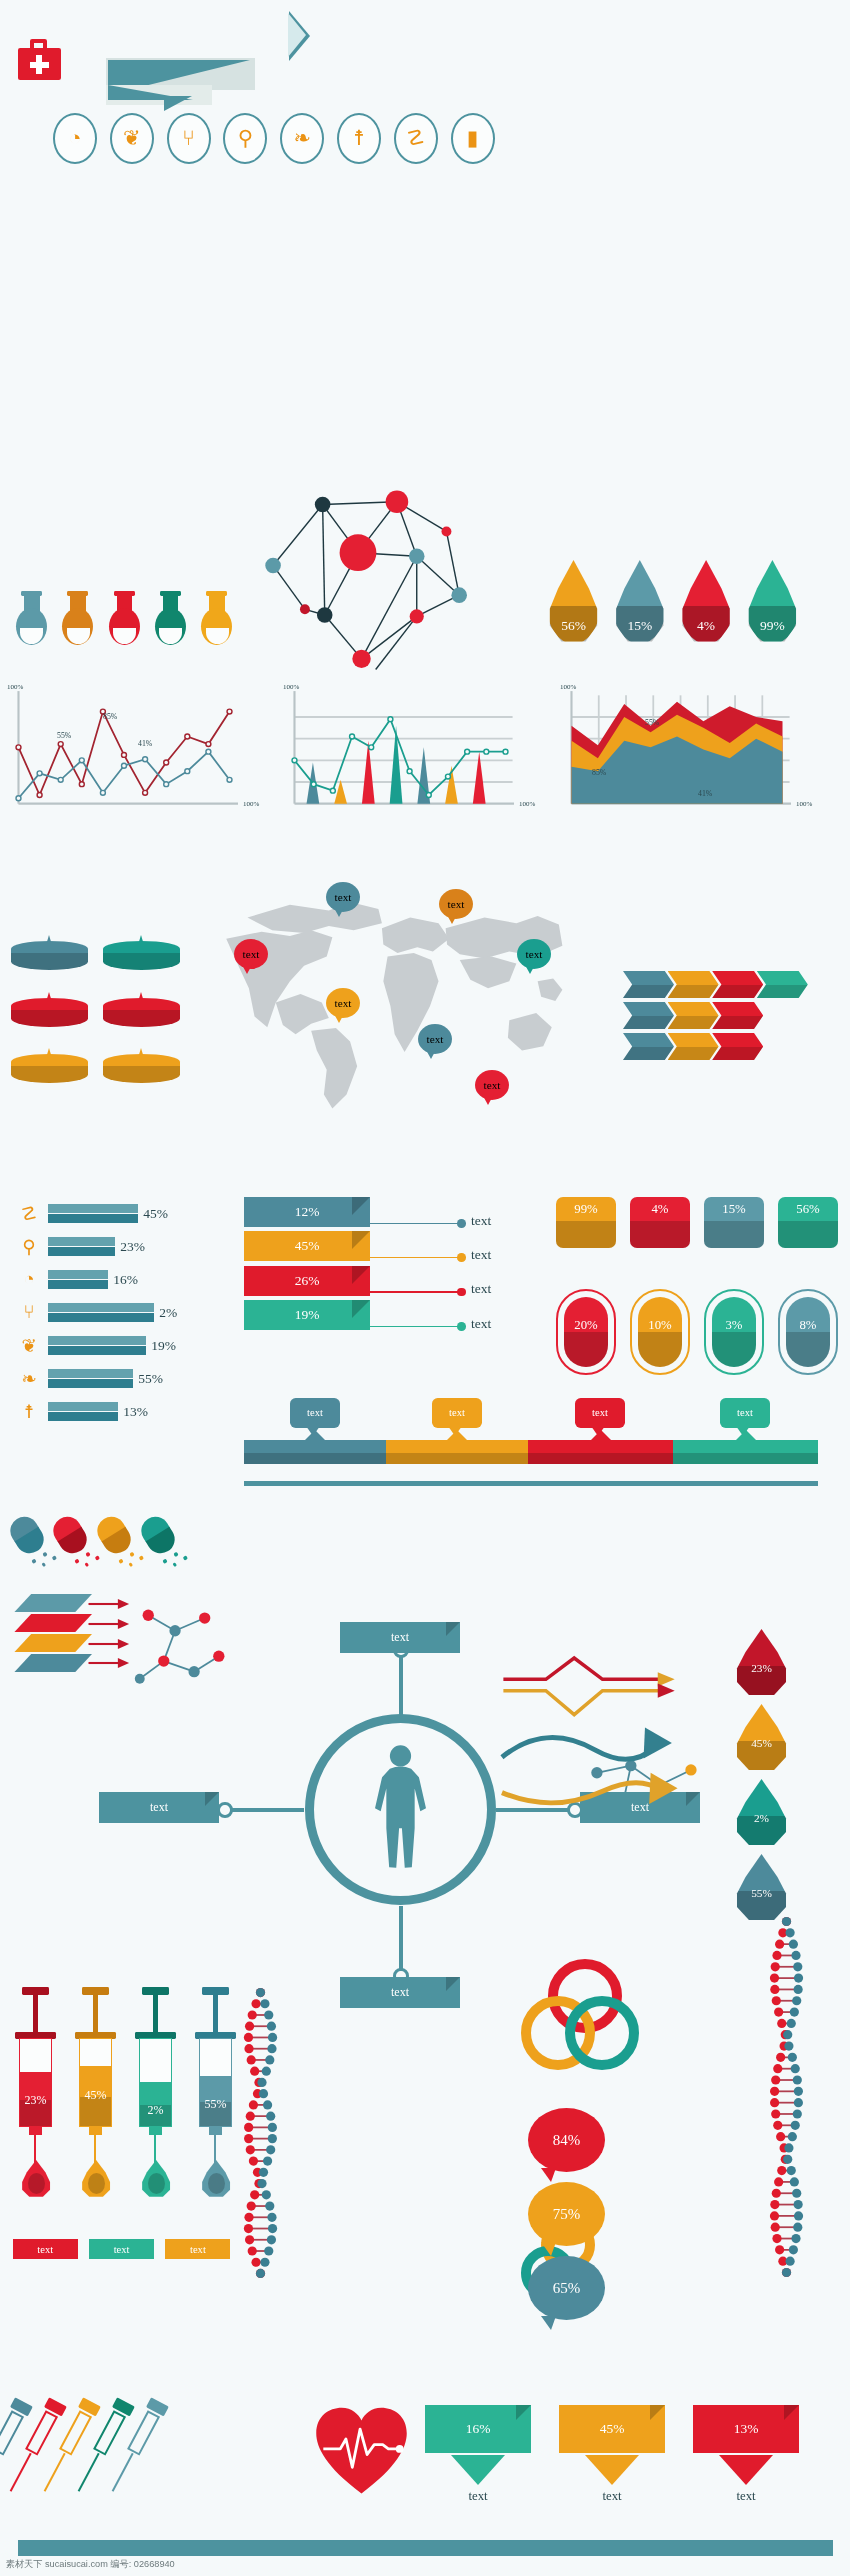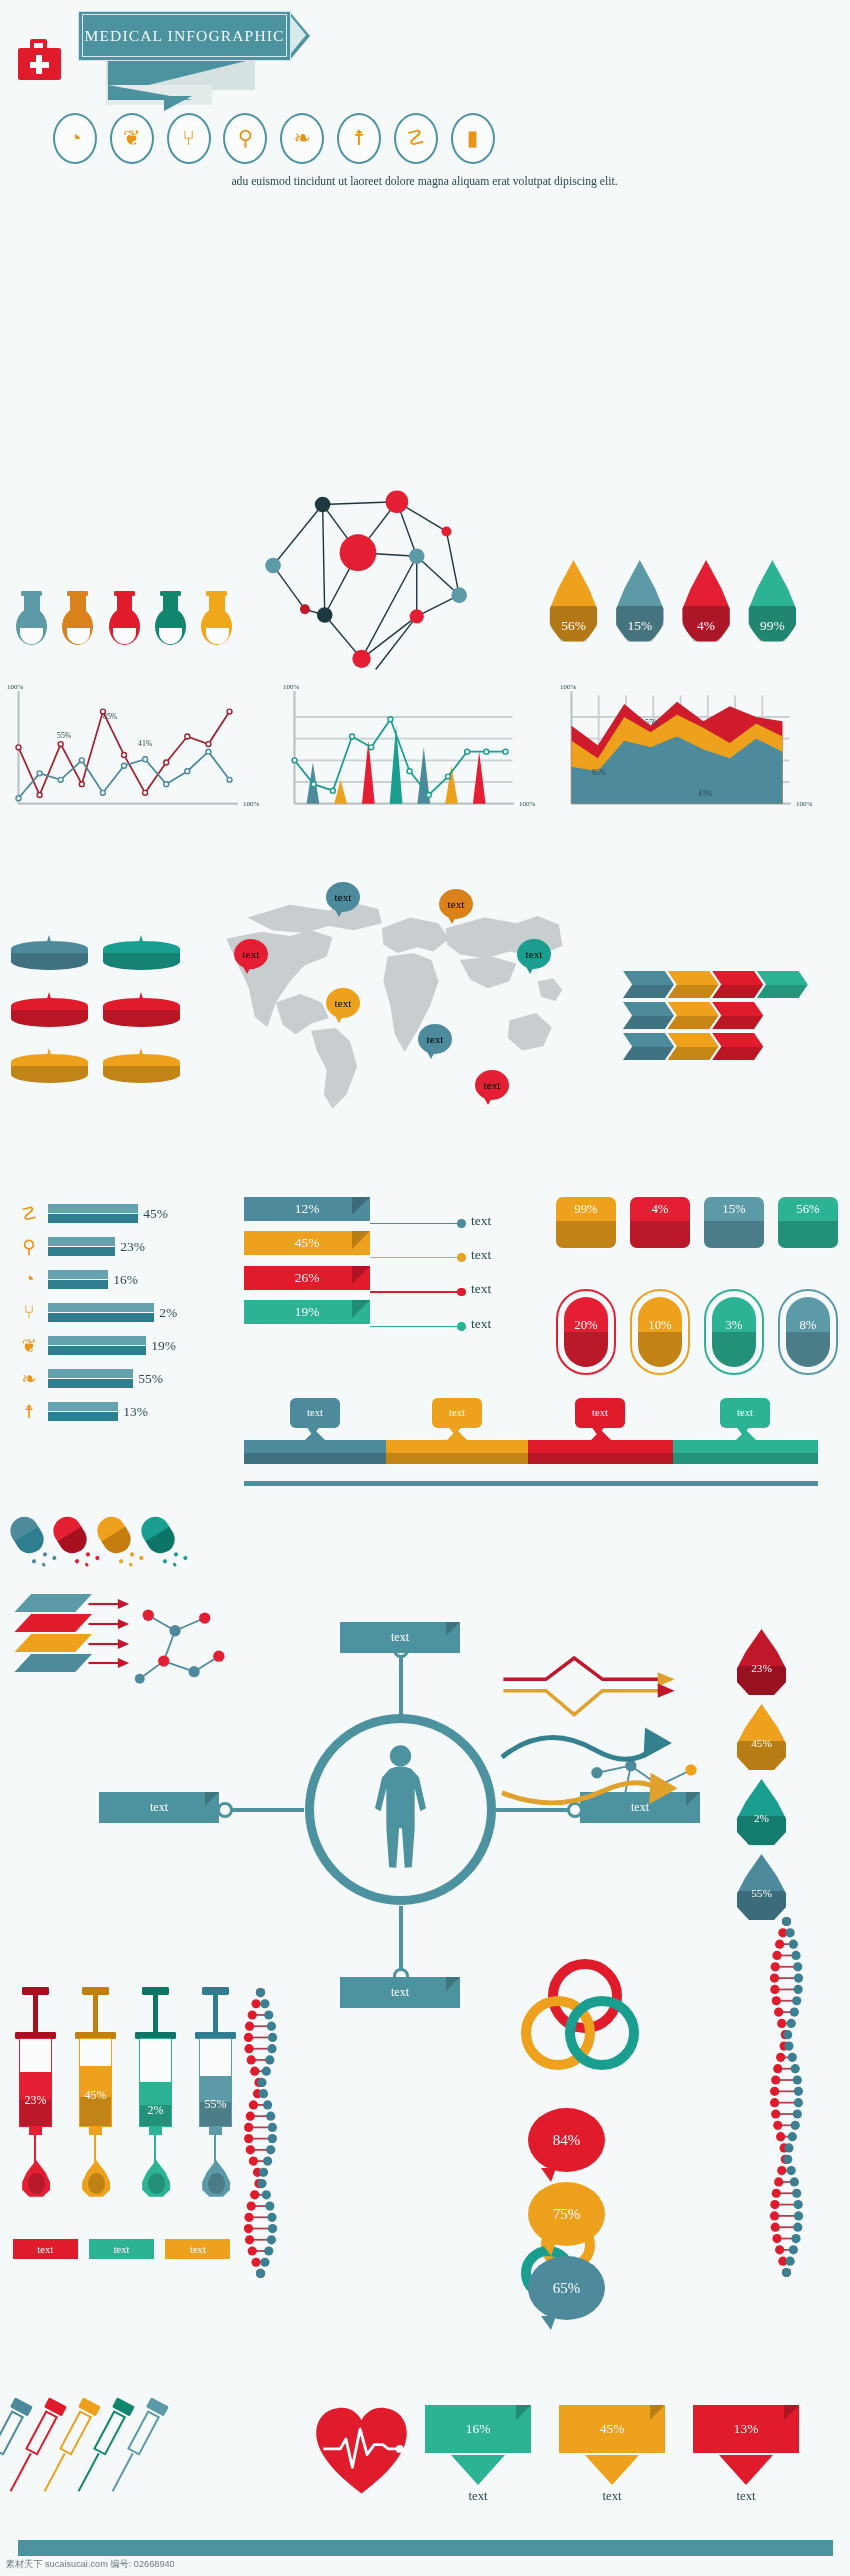--- a/index.html
+++ b/index.html
@@ -299,10 +299,6 @@
 <div class="abs" id="header-banner">
   <div class="ribbon-point"></div>
   <div class="ribbon-point-in"></div>
-  <div class="ribbon-box">
-    <div class="inner"></div>
-    <span id="header-title">MEDICAL INFOGRAPHIC</span>
-  </div>
 </div>
 
 <div class="abs" id="organ-row">

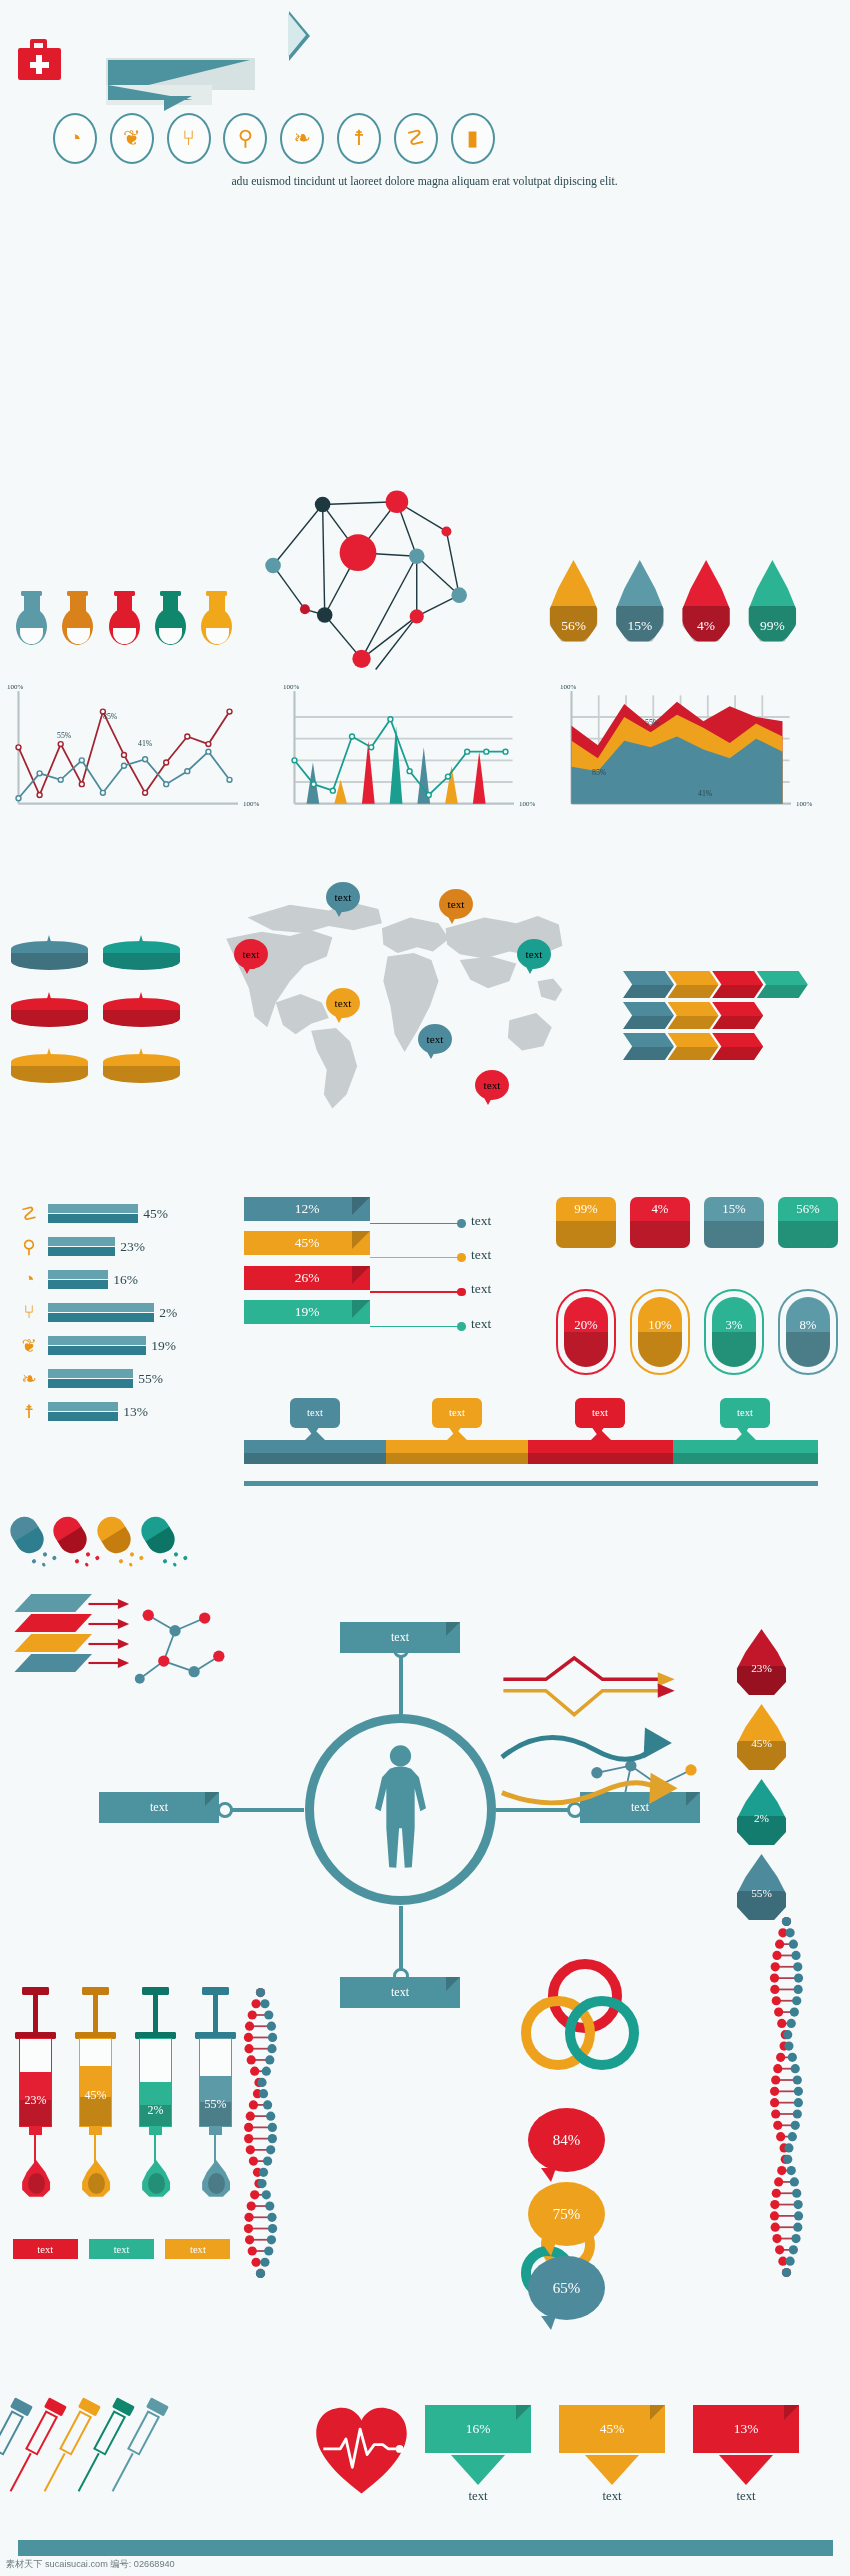--- a/index.html
+++ b/index.html
@@ -329,7 +329,6 @@
   </div>
 
 <div class="abs" id="lead-text">
-  <div>adu euismod tincidunt ut laoreet dolore magna aliquam erat volutpat dipiscing elit.</div>
 </div>
 
 <div class="abs" id="flask-row">

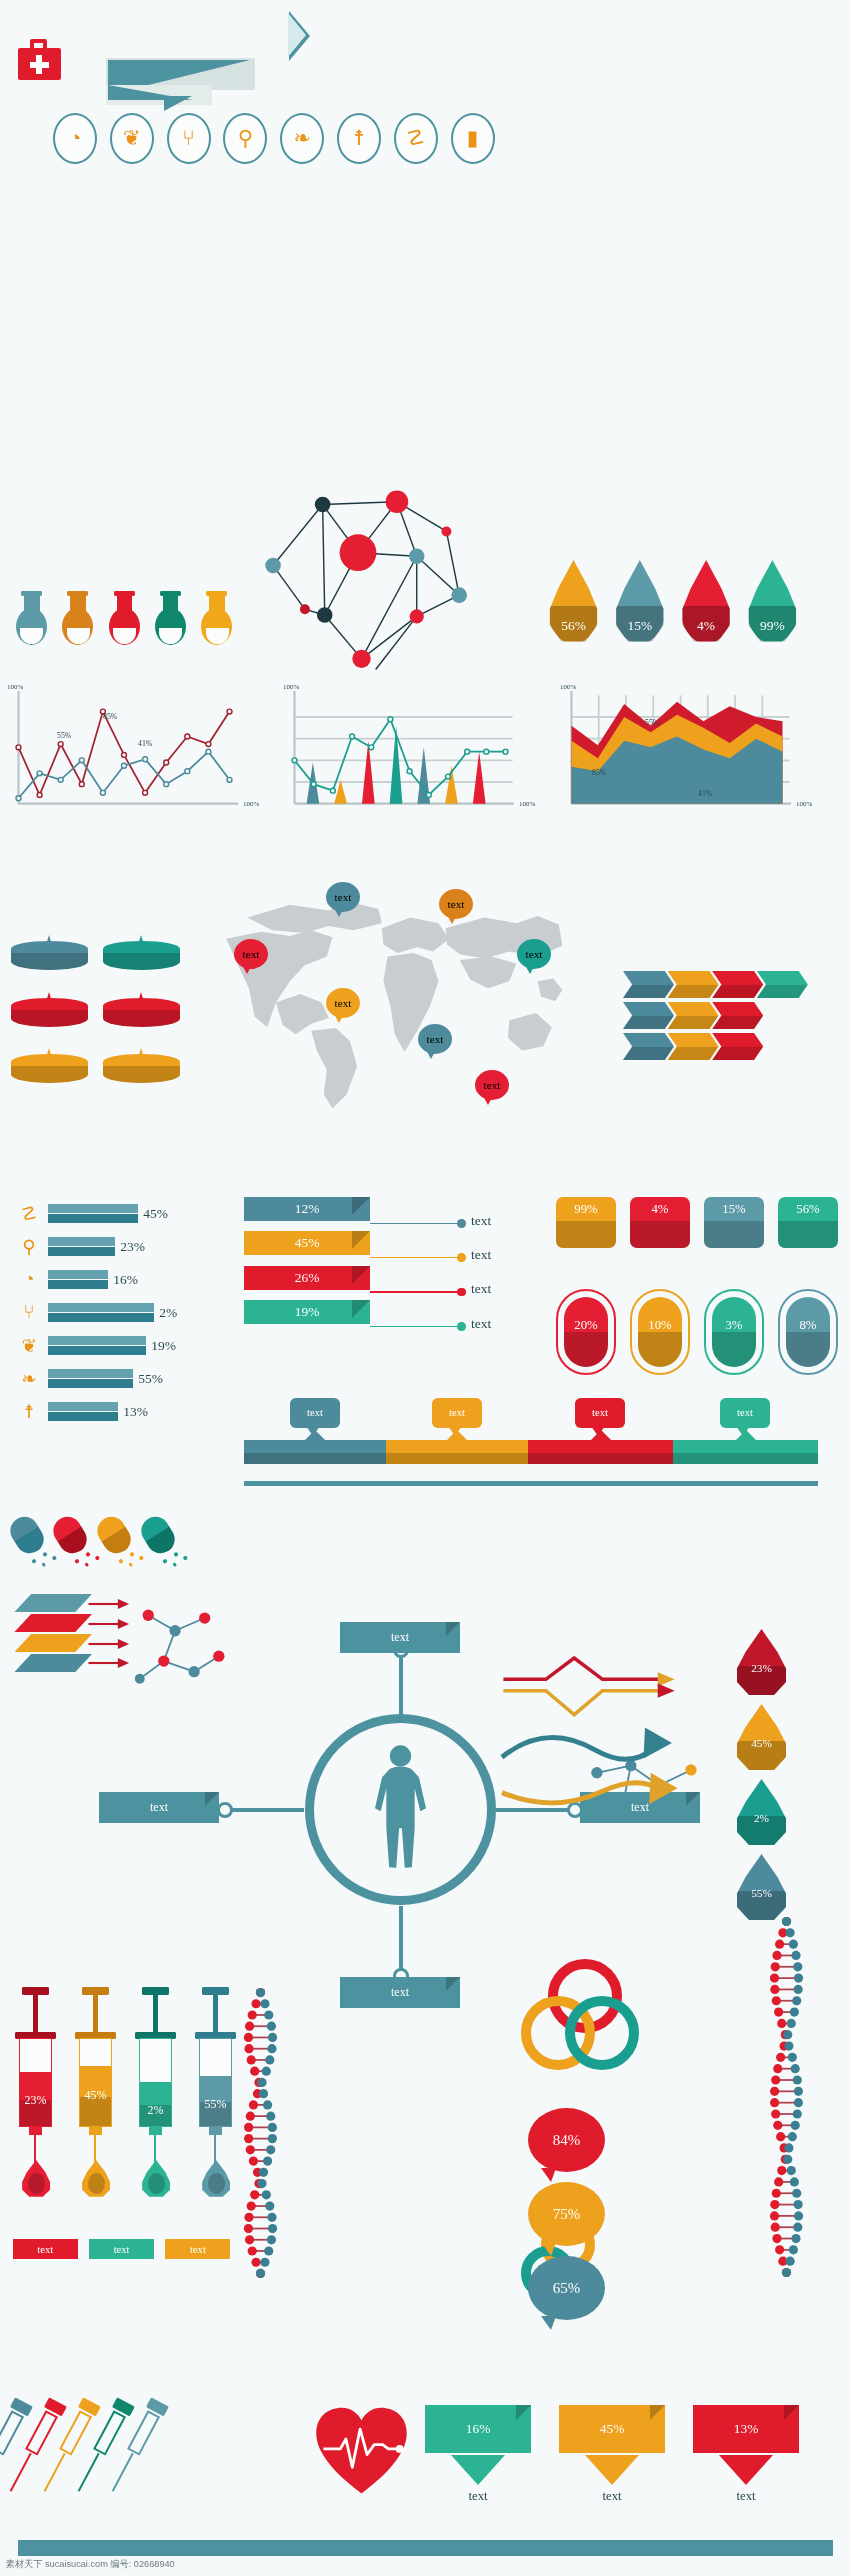--- a/index.html
+++ b/index.html
@@ -150,7 +150,7 @@
   #flag-list { left:244px; top:1197px; width:269px; }
   .flag-row { position:relative; height:33px; margin-bottom:1.4px; }
   .flag {
-    position:relative; height:24px; width:126px;
+    position:relative; height:30px; width:126px;
     display:flex; align-items:center; justify-content:center;
     color:#fff; font-size:13.5px;
   }

